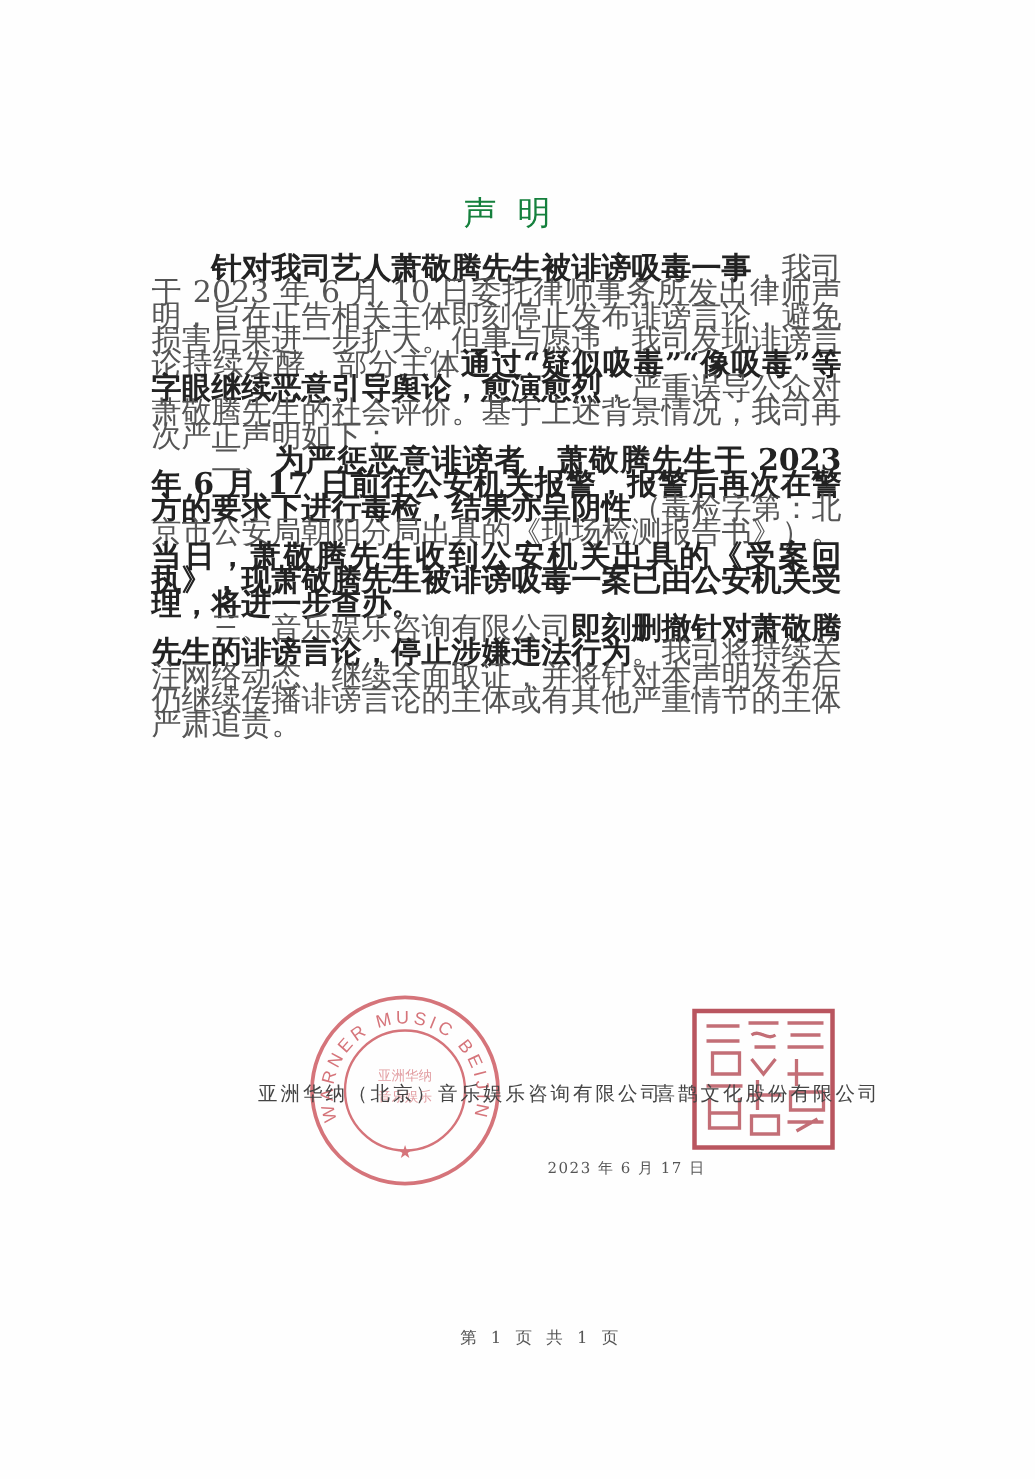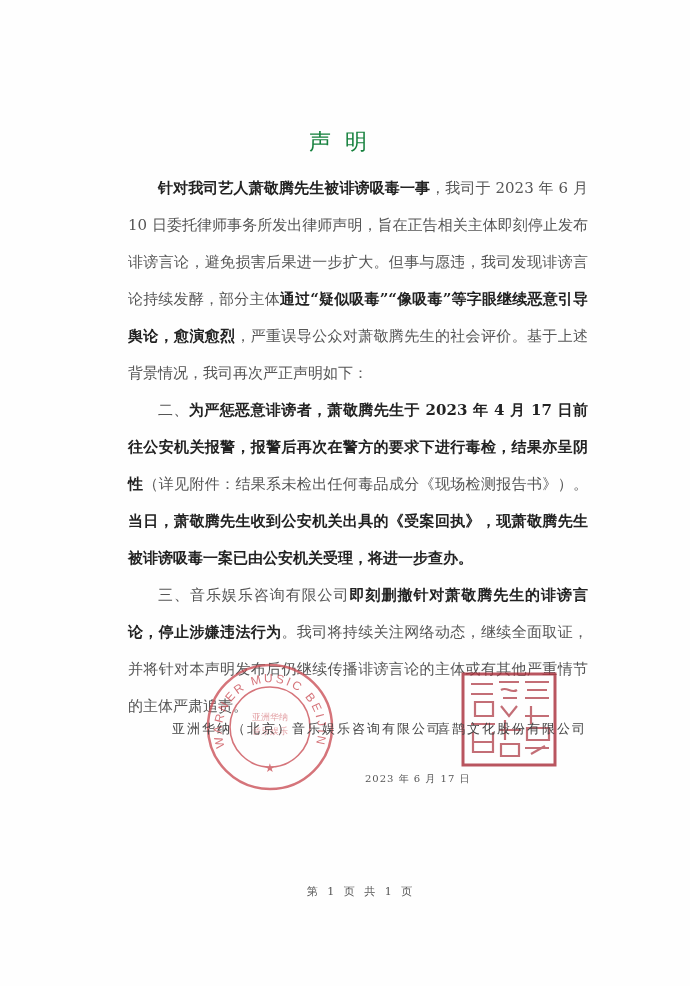--- a/index.html
+++ b/index.html
@@ -8,8 +8,8 @@
   .page { position:absolute; left:0; top:0; width:690px; height:986px; background:#fefefe; }
   .title { position:absolute; top:112px; left:0; width:690px; text-align:center;
            font-size:22px; letter-spacing:14px; color:#15803d; font-weight:normal; }
-  .body { position:absolute; left:128px; top:170px; width:460px;
-          font-size:15px; line-height:37px; text-align:justify; color:#555; }
+  .body { position:absolute; left:101px; top:170px; width:460px;
+          font-size:20px; line-height:16px; text-align:justify; color:#555; }
   .body p { margin:0; text-indent:2em; }
   .body b { font-weight:bold; color:#222; }
   .sig { position:absolute; top:720px; font-size:13px; color:#444; letter-spacing:2px; white-space:nowrap; }

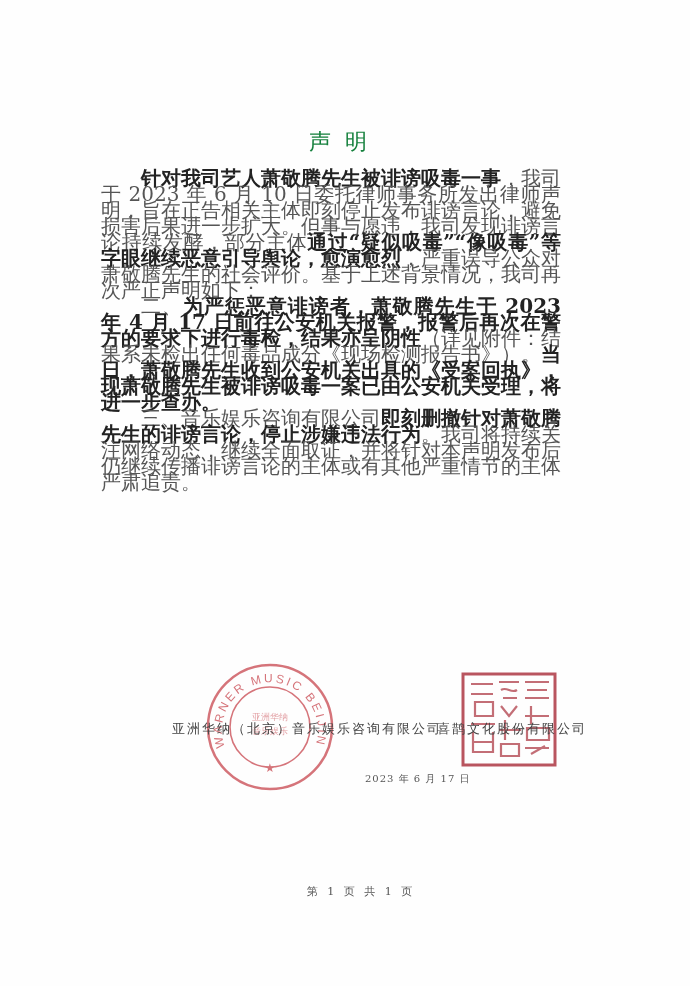--- a/index.html
+++ b/index.html
@@ -29,7 +29,7 @@
 
   <div class="body">
     <p><b>针对我司艺人萧敬腾先生被诽谤吸毒一事</b><span>，我司于 2023 年 6 月 10 日委托律师事务所发出律师声明，旨在正告相关主体即刻停止发布诽谤言论，避免损害后果进一步扩大。但事与愿违，我司发现诽谤言论持续发酵，部分主体</span><b>通过“疑似吸毒”“像吸毒”等字眼继续恶意引导舆论，愈演愈烈</b><span>，严重误导公众对萧敬腾先生的社会评价。基于上述背景情况，我司再次严正声明如下：</span></p>
-    <p><span>二、</span><b>为严惩恶意诽谤者，萧敬腾先生于 2023 年 4 月 17 日前往公安机关报警，报警后再次在警方的要求下进行毒检，结果亦呈阴性</b><span>（详见附件：结果系未检出任何毒品成分《现场检测报告书》）。</span><b>当日，萧敬腾先生收到公安机关出具的《受案回执》，现萧敬腾先生被诽谤吸毒一案已由公安机关受理，将进一步查办。</b></p>
+    <p><span>二、</span><b>为严惩恶意诽谤者，萧敬腾先生于 2023 年 6 月 17 日前往公安机关报警，报警后再次在警方的要求下进行毒检，结果亦呈阴性</b><span>（详见附件：结果系未检出任何毒品成分《现场检测报告书》）。</span><b>当日，萧敬腾先生收到公安机关出具的《受案回执》，现萧敬腾先生被诽谤吸毒一案已由公安机关受理，将进一步查办。</b></p>
     <p><span>三、音乐娱乐咨询有限公司</span><b>即刻删撤针对萧敬腾先生的诽谤言论，停止涉嫌违法行为</b><span>。我司将持续关注网络动态，继续全面取证，并将针对本声明发布后仍继续传播诽谤言论的主体或有其他严重情节的主体严肃追责。</span></p>
   </div>
 

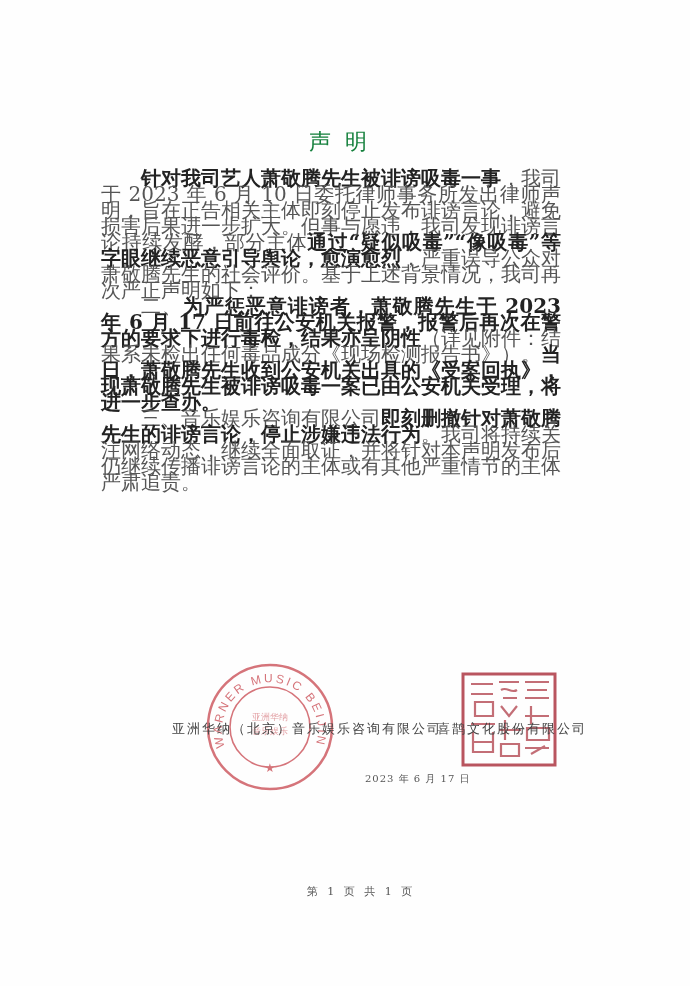--- a/index.html
+++ b/index.html
@@ -29,7 +29,7 @@
 
   <div class="body">
     <p><b>针对我司艺人萧敬腾先生被诽谤吸毒一事</b><span>，我司于 2023 年 6 月 10 日委托律师事务所发出律师声明，旨在正告相关主体即刻停止发布诽谤言论，避免损害后果进一步扩大。但事与愿违，我司发现诽谤言论持续发酵，部分主体</span><b>通过“疑似吸毒”“像吸毒”等字眼继续恶意引导舆论，愈演愈烈</b><span>，严重误导公众对萧敬腾先生的社会评价。基于上述背景情况，我司再次严正声明如下：</span></p>
-    <p><span>二、</span><b>为严惩恶意诽谤者，萧敬腾先生于 2023 年 6 月 17 日前往公安机关报警，报警后再次在警方的要求下进行毒检，结果亦呈阴性</b><span>（详见附件：结果系未检出任何毒品成分《现场检测报告书》）。</span><b>当日，萧敬腾先生收到公安机关出具的《受案回执》，现萧敬腾先生被诽谤吸毒一案已由公安机关受理，将进一步查办。</b></p>
+    <p><span>二、</span><b>为严惩恶意诽谤者，萧敬腾先生于 2023 年 6 月 17 日前往公安机关报警，报警后再次在警方的要求下进行毒检，结果亦呈阴性</b><span>（毒检字第：北京市公安局朝阳分局出具的《现场检测报告书》）。</span><b>当日，萧敬腾先生收到公安机关出具的《受案回执》，现萧敬腾先生被诽谤吸毒一案已由公安机关受理，将进一步查办。</b></p>
     <p><span>三、音乐娱乐咨询有限公司</span><b>即刻删撤针对萧敬腾先生的诽谤言论，停止涉嫌违法行为</b><span>。我司将持续关注网络动态，继续全面取证，并将针对本声明发布后仍继续传播诽谤言论的主体或有其他严重情节的主体严肃追责。</span></p>
   </div>
 

